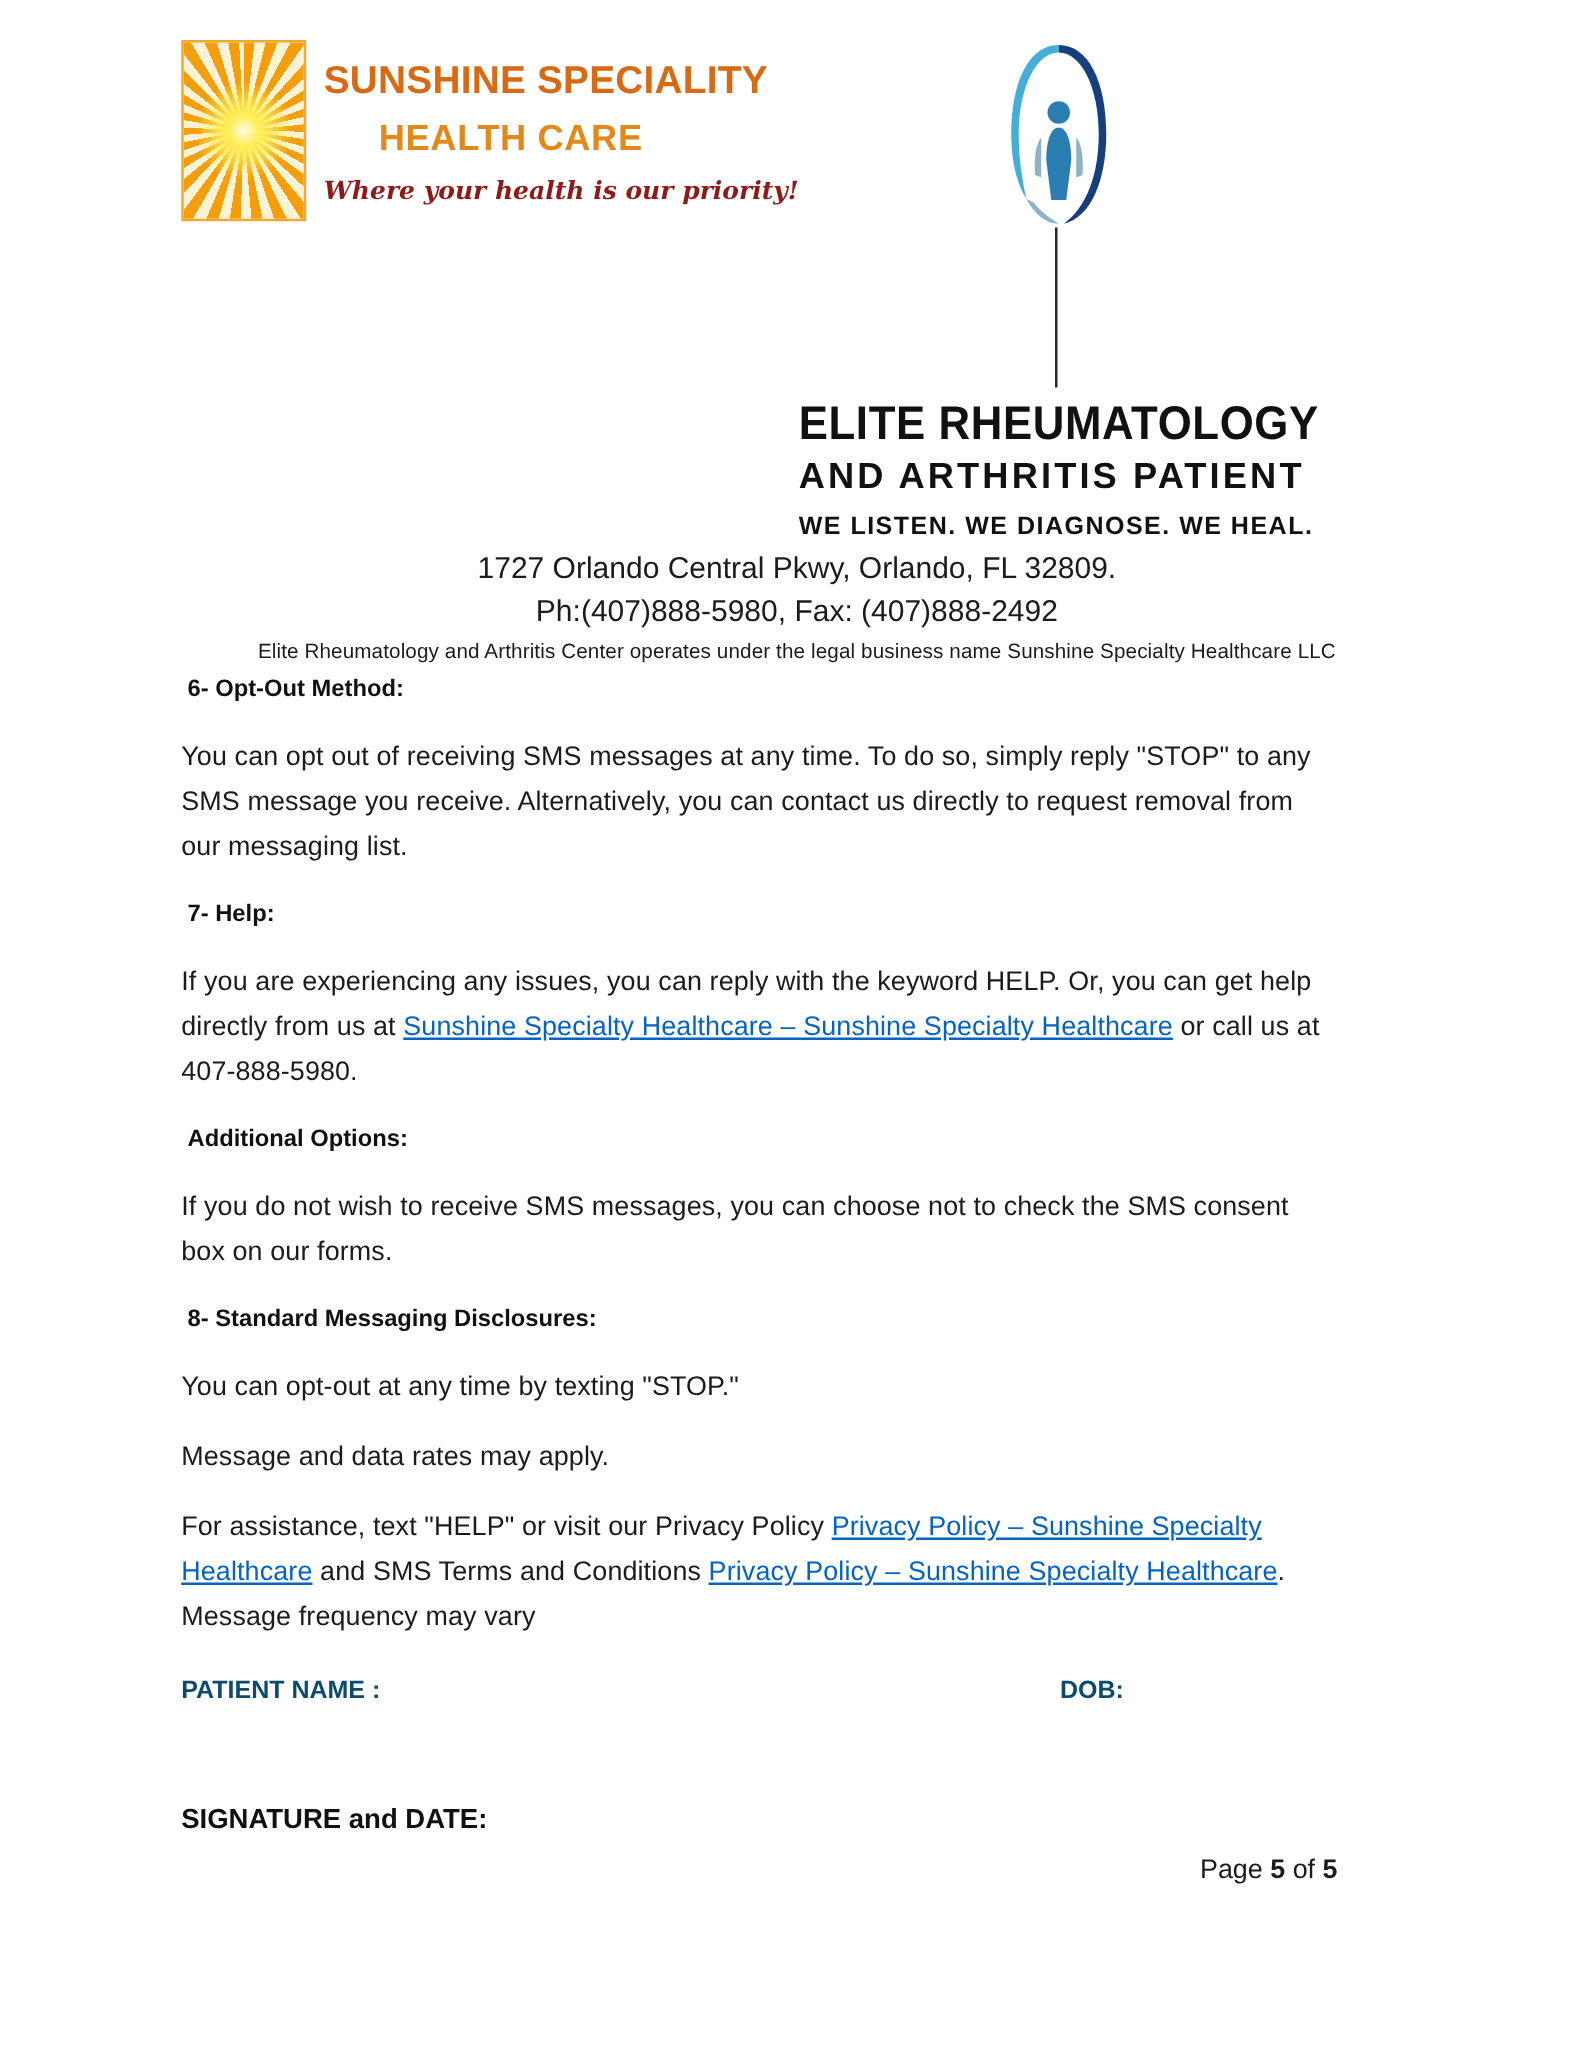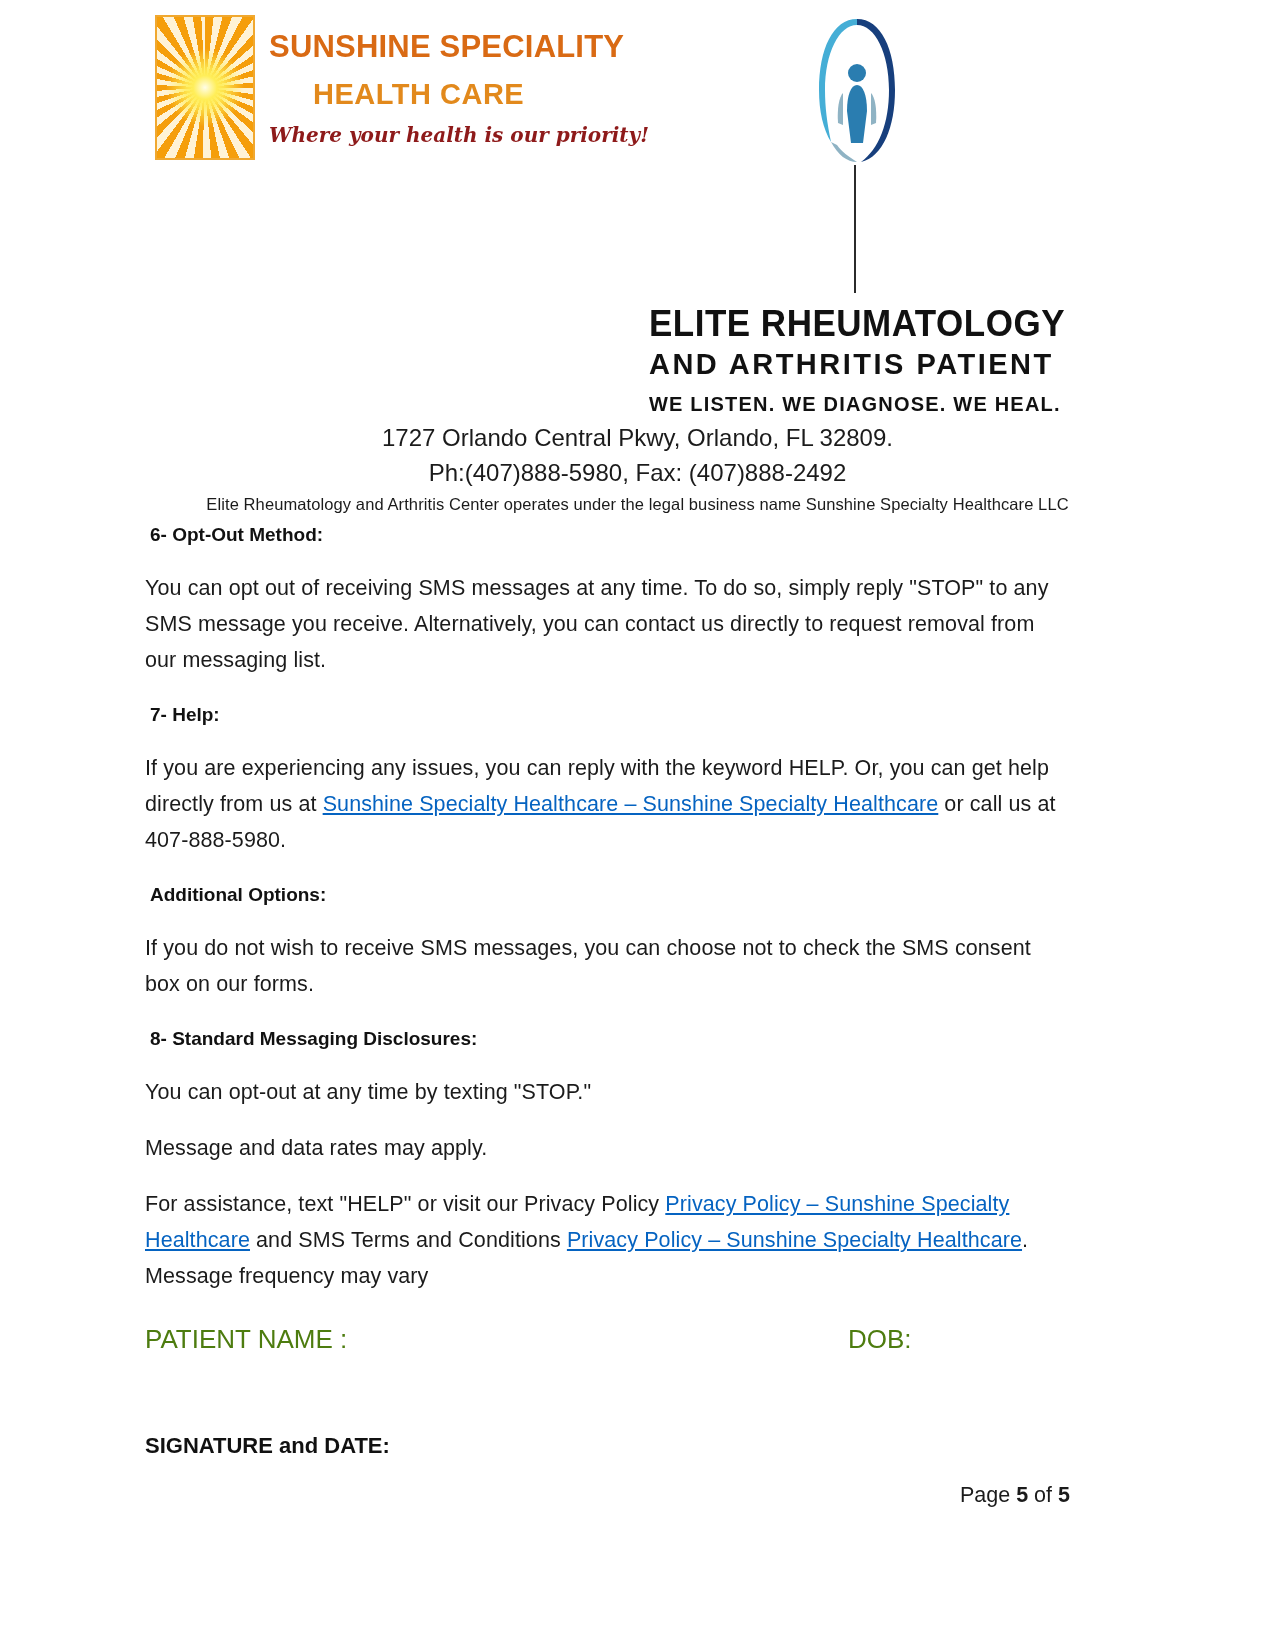--- a/index.html
+++ b/index.html
@@ -18,9 +18,9 @@
   
   .header {
     display: flex;
-    justify-content: center;
+    justify-content: flex-start;
     align-items: flex-start;
-    padding: 15px 200px 0 145px;
+    padding: 32px 200px 0 145px;
   }
   .logo-left { display: flex; align-items: flex-start; }
   .sun-img {

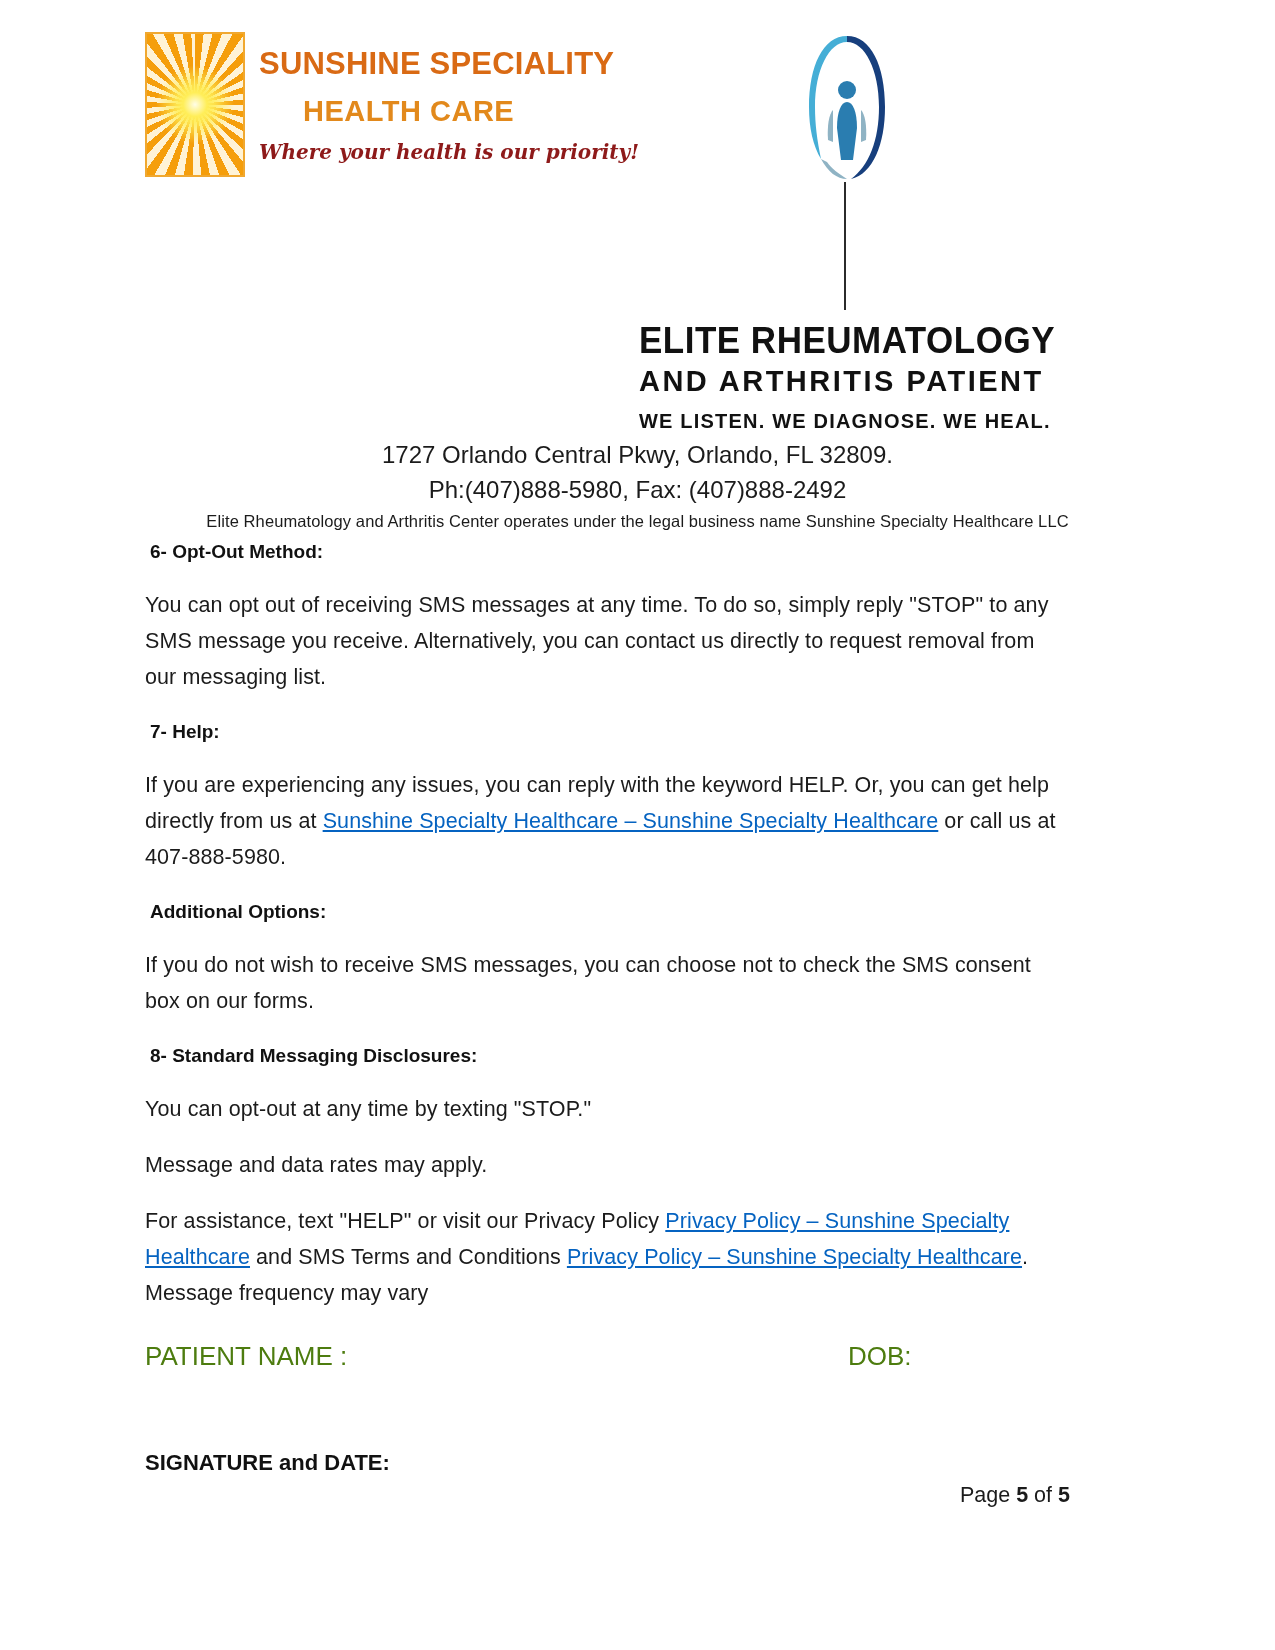--- a/index.html
+++ b/index.html
@@ -93,7 +93,7 @@
   .patient-row {
     display: flex; align-items: baseline;
     margin-top: 30px;
-    font-size: 26px; font-weight: 400; color: #4d7c0f;
+    font-size: 20px; font-weight: 700; color: #0c4a6e;
   }
   .patient-name-label { width: 703px; flex: 0 0 auto; }
   .dob-label { flex: 0 0 auto; }

